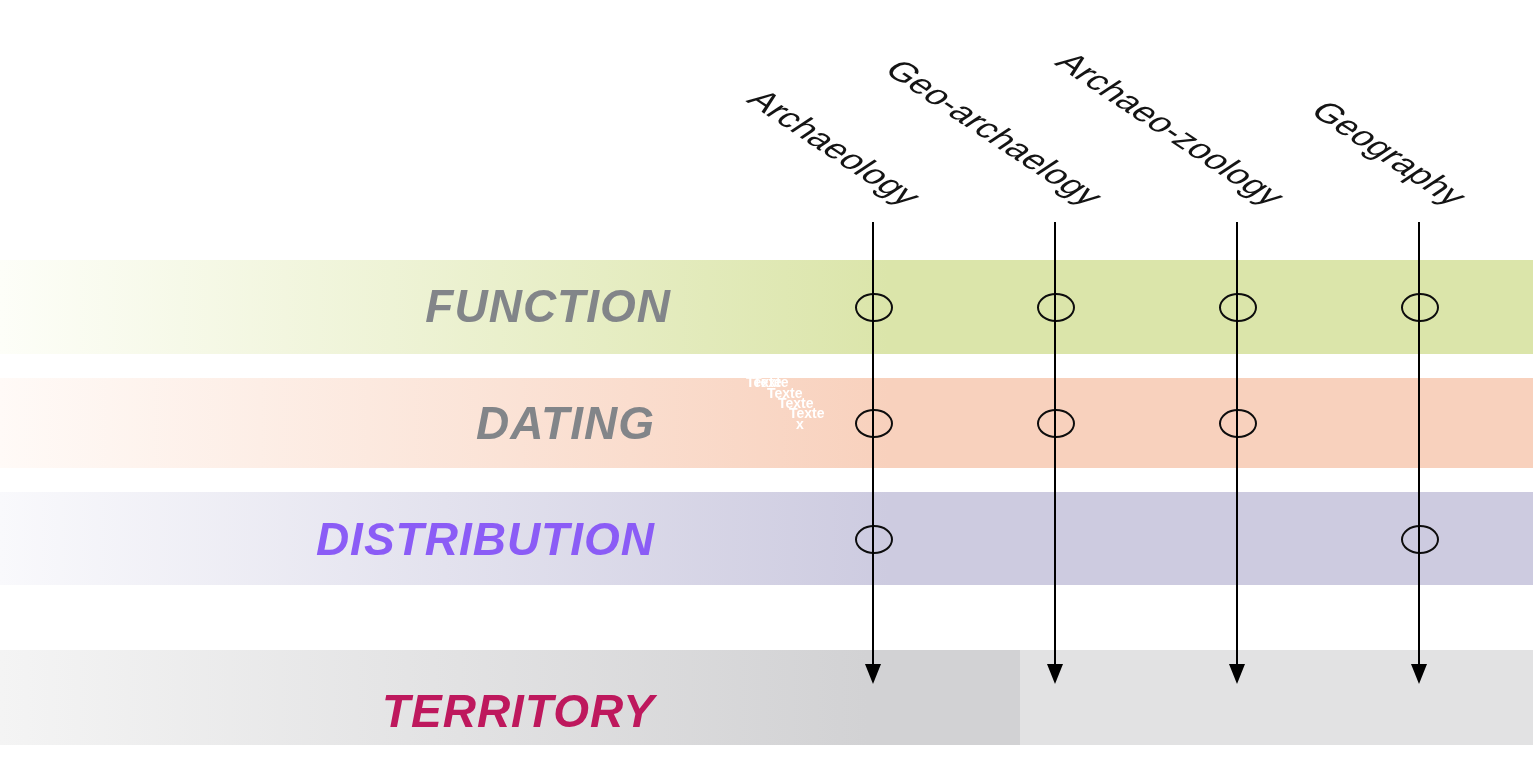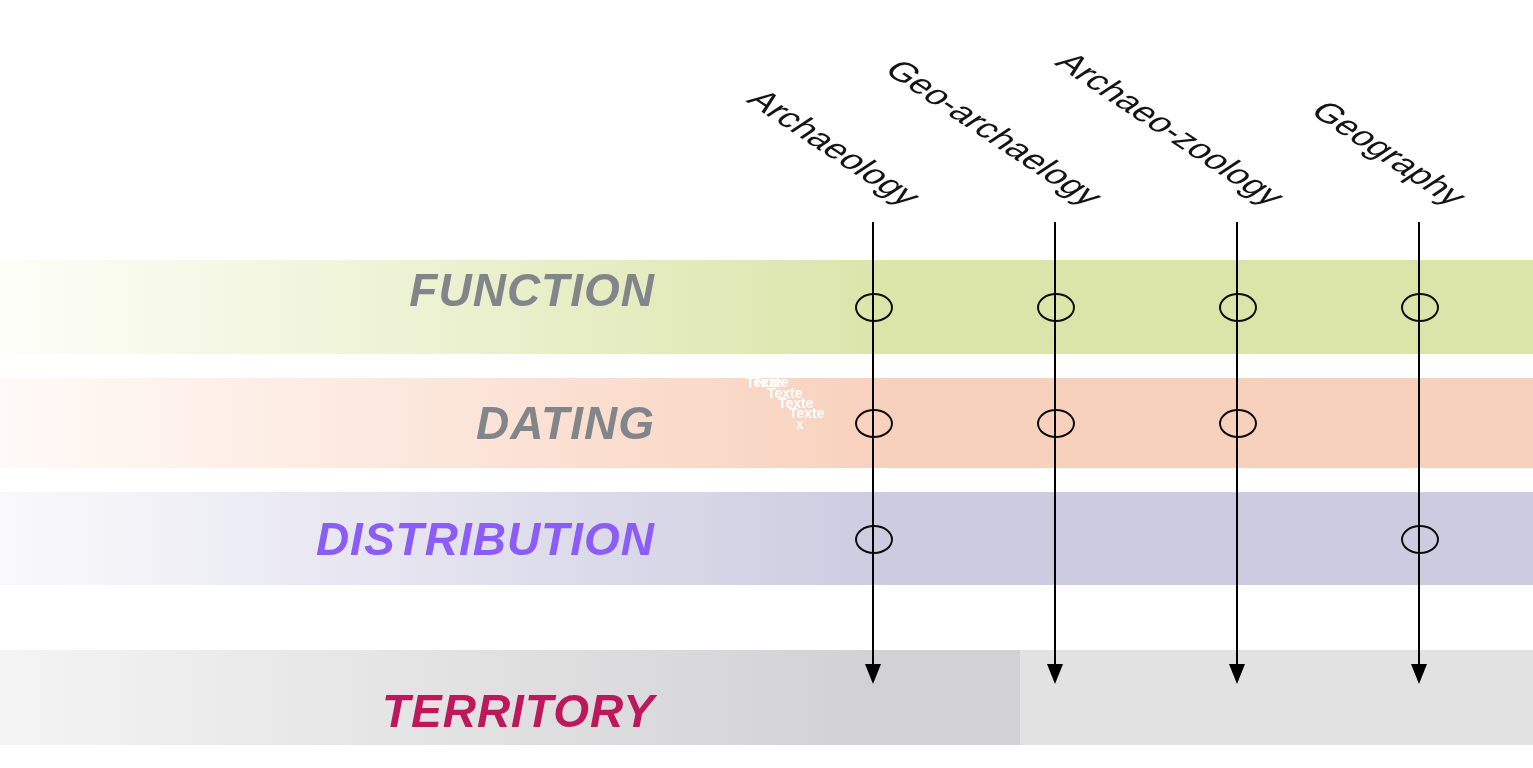--- a/index.html
+++ b/index.html
@@ -72,7 +72,7 @@
 <div id="canvas">
   <div id="rows-layer">
       <div class="band" style="top: 260px; height: 94px; width: 1533px; background: linear-gradient(90deg, rgb(253, 254, 248) 0%, rgb(219, 229, 170) 58%, rgb(219, 229, 170) 100%);"></div>
-      <div class="row-label" style="top: 244px; height: 92px; color: rgb(130, 133, 137);">FUNCTION</div>
+      <div class="row-label" style="top: 260px; height: 92px; color: rgb(130, 133, 137); padding-left: 16px;">FUNCTION</div>
       <div class="band" style="top: 378px; height: 90px; width: 1533px; background: linear-gradient(90deg, rgb(255, 250, 247) 0%, rgb(248, 209, 189) 58%, rgb(248, 209, 189) 100%);"></div>
       <div class="row-label" style="top: 378px; height: 90px; color: rgb(130, 133, 137); font-style: italic;">DATING</div>
       <div class="band" style="top: 492px; height: 93px; width: 1533px; background: linear-gradient(90deg, rgb(249, 249, 252) 0%, rgb(205, 203, 224) 58%, rgb(205, 203, 224) 100%);"></div>

